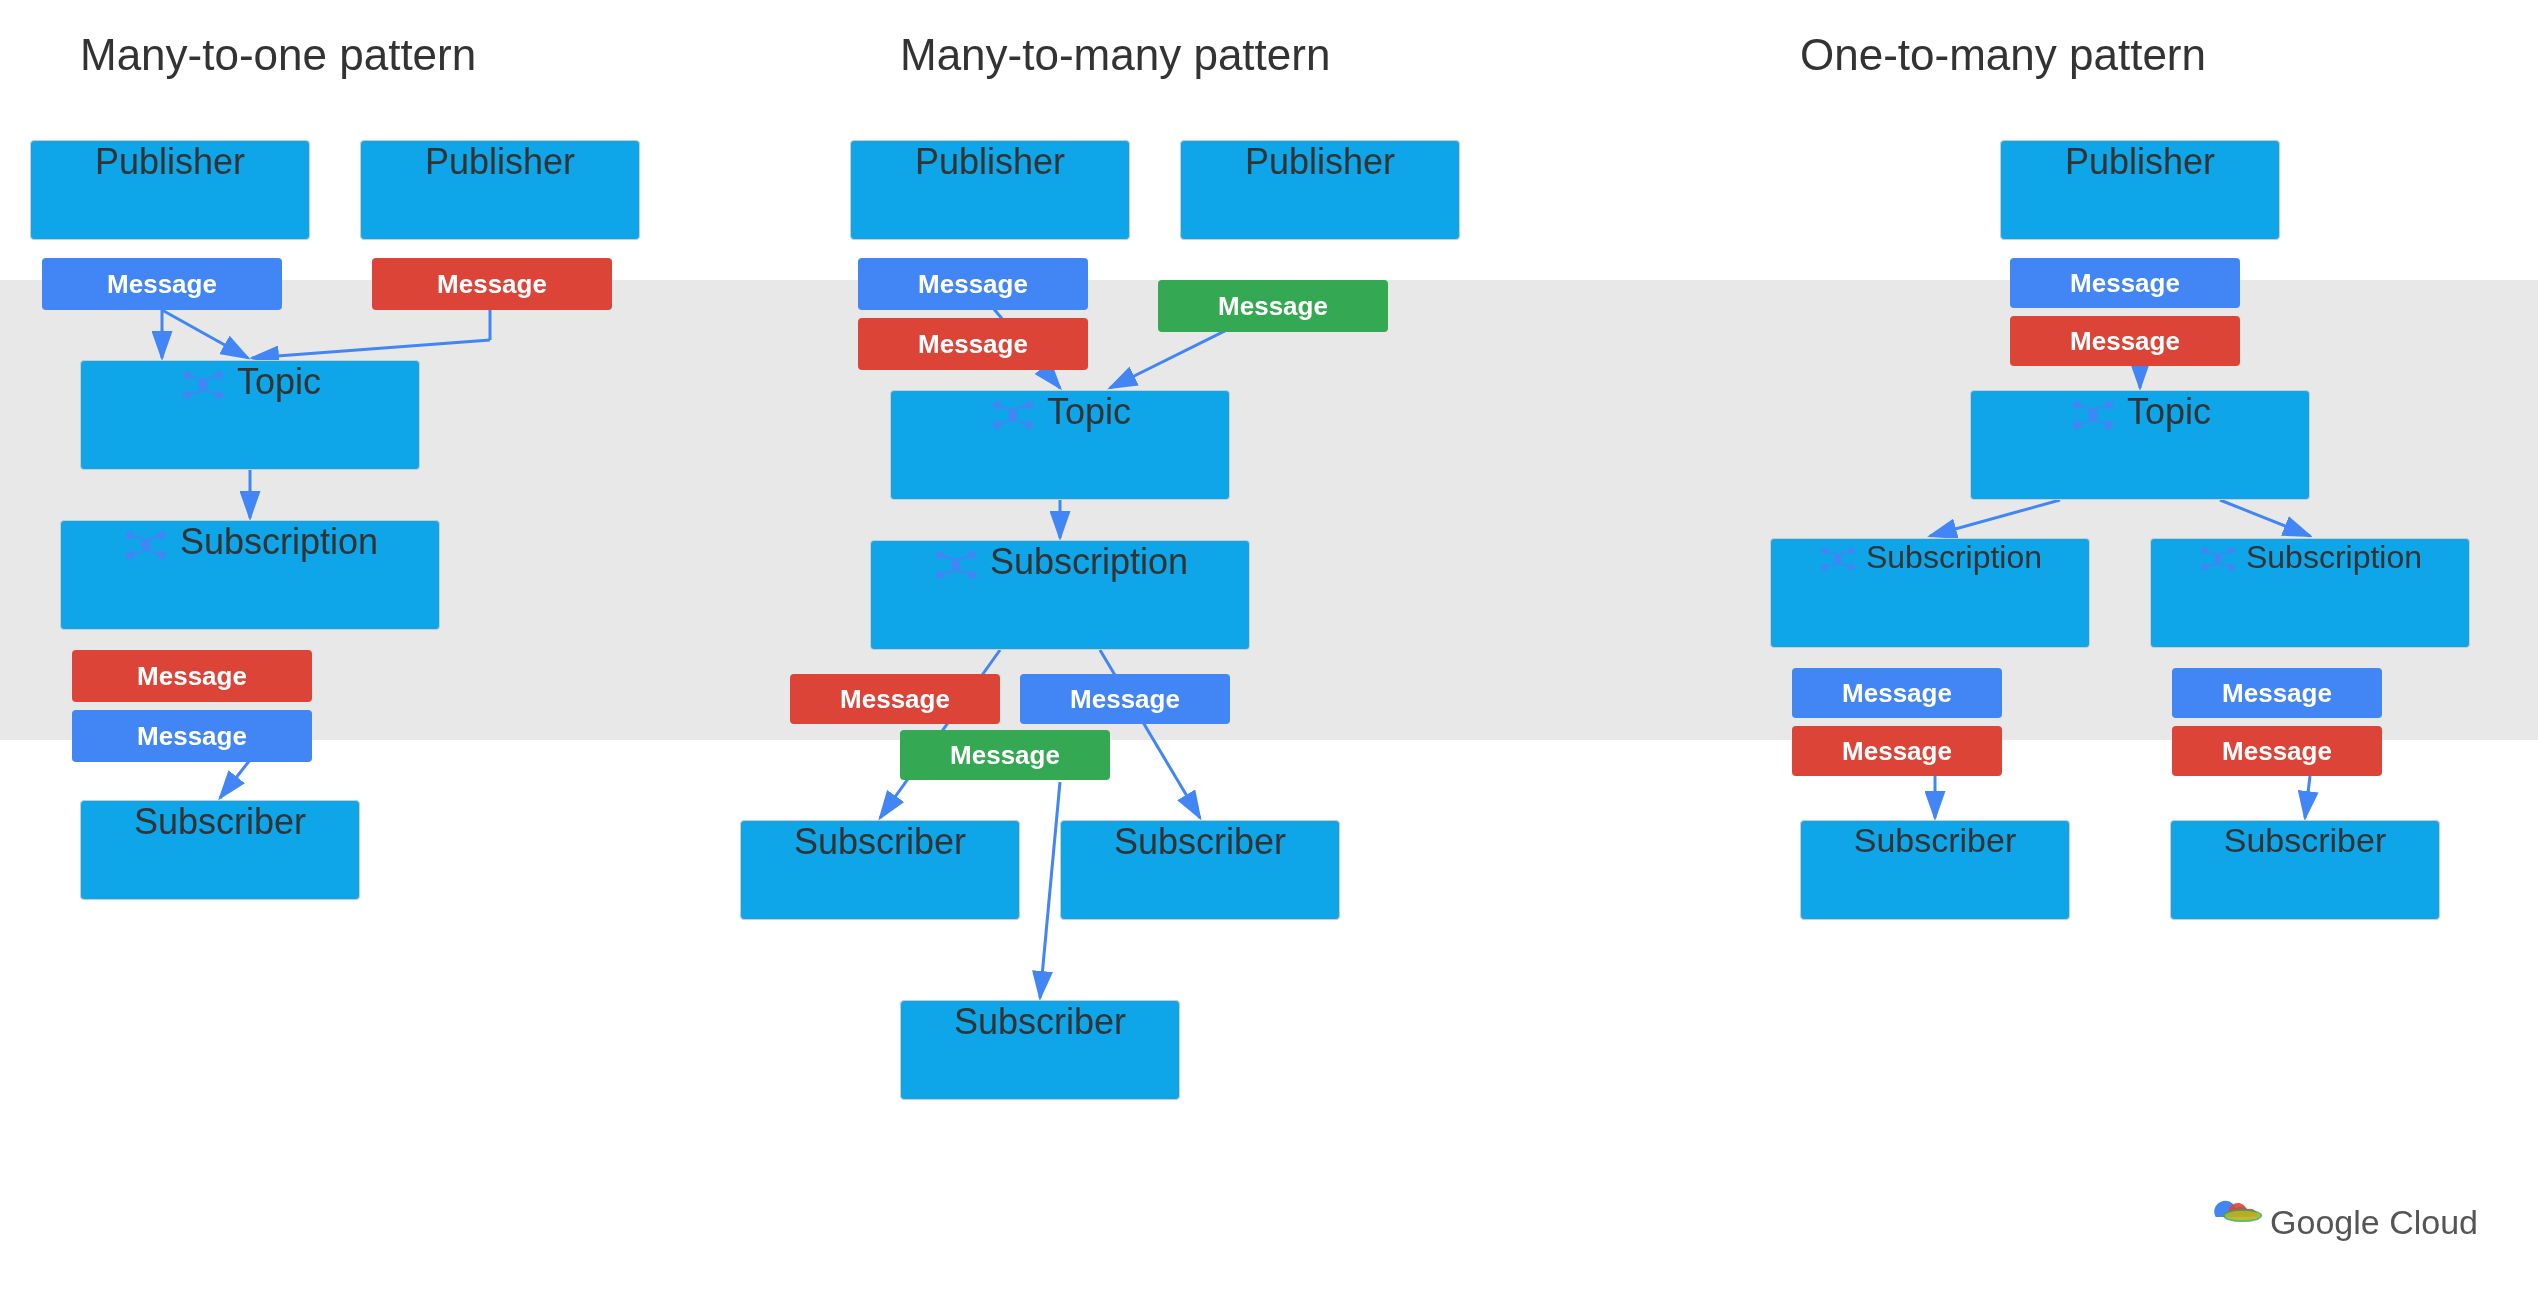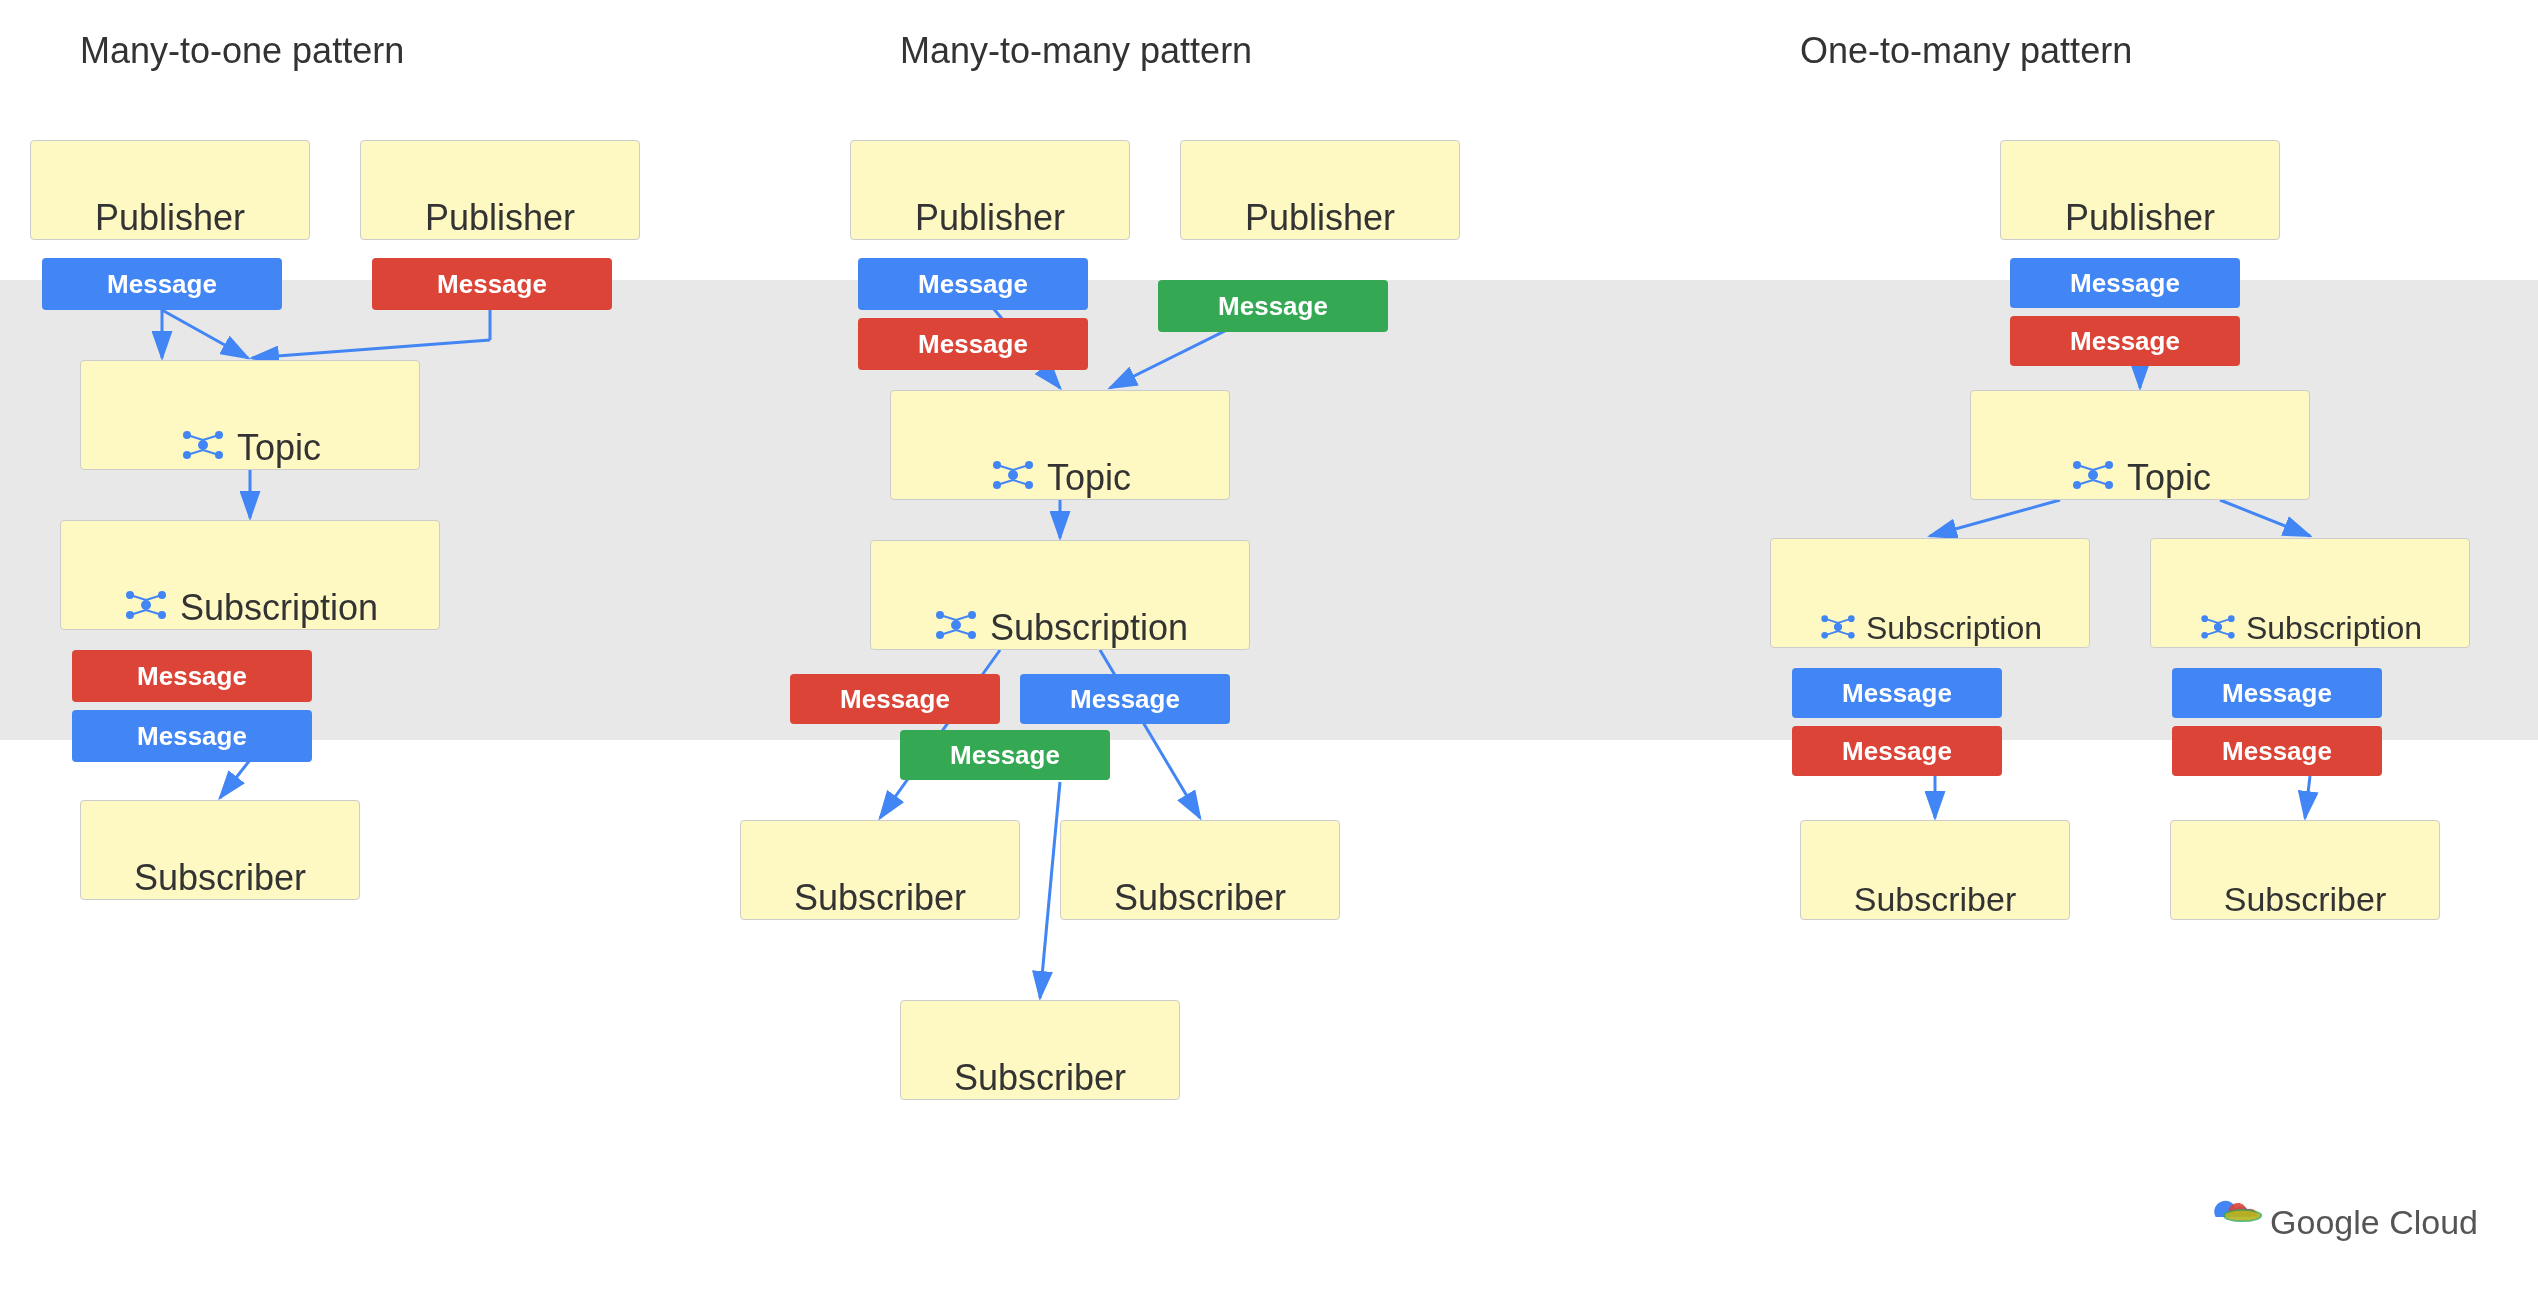--- a/index.html
+++ b/index.html
@@ -53,7 +53,7 @@
 
     .el-title {
       position: absolute;
-      font-size: 36px;
+      font-size: 44px;
       color: #333;
       font-weight: normal;
       z-index: 2;

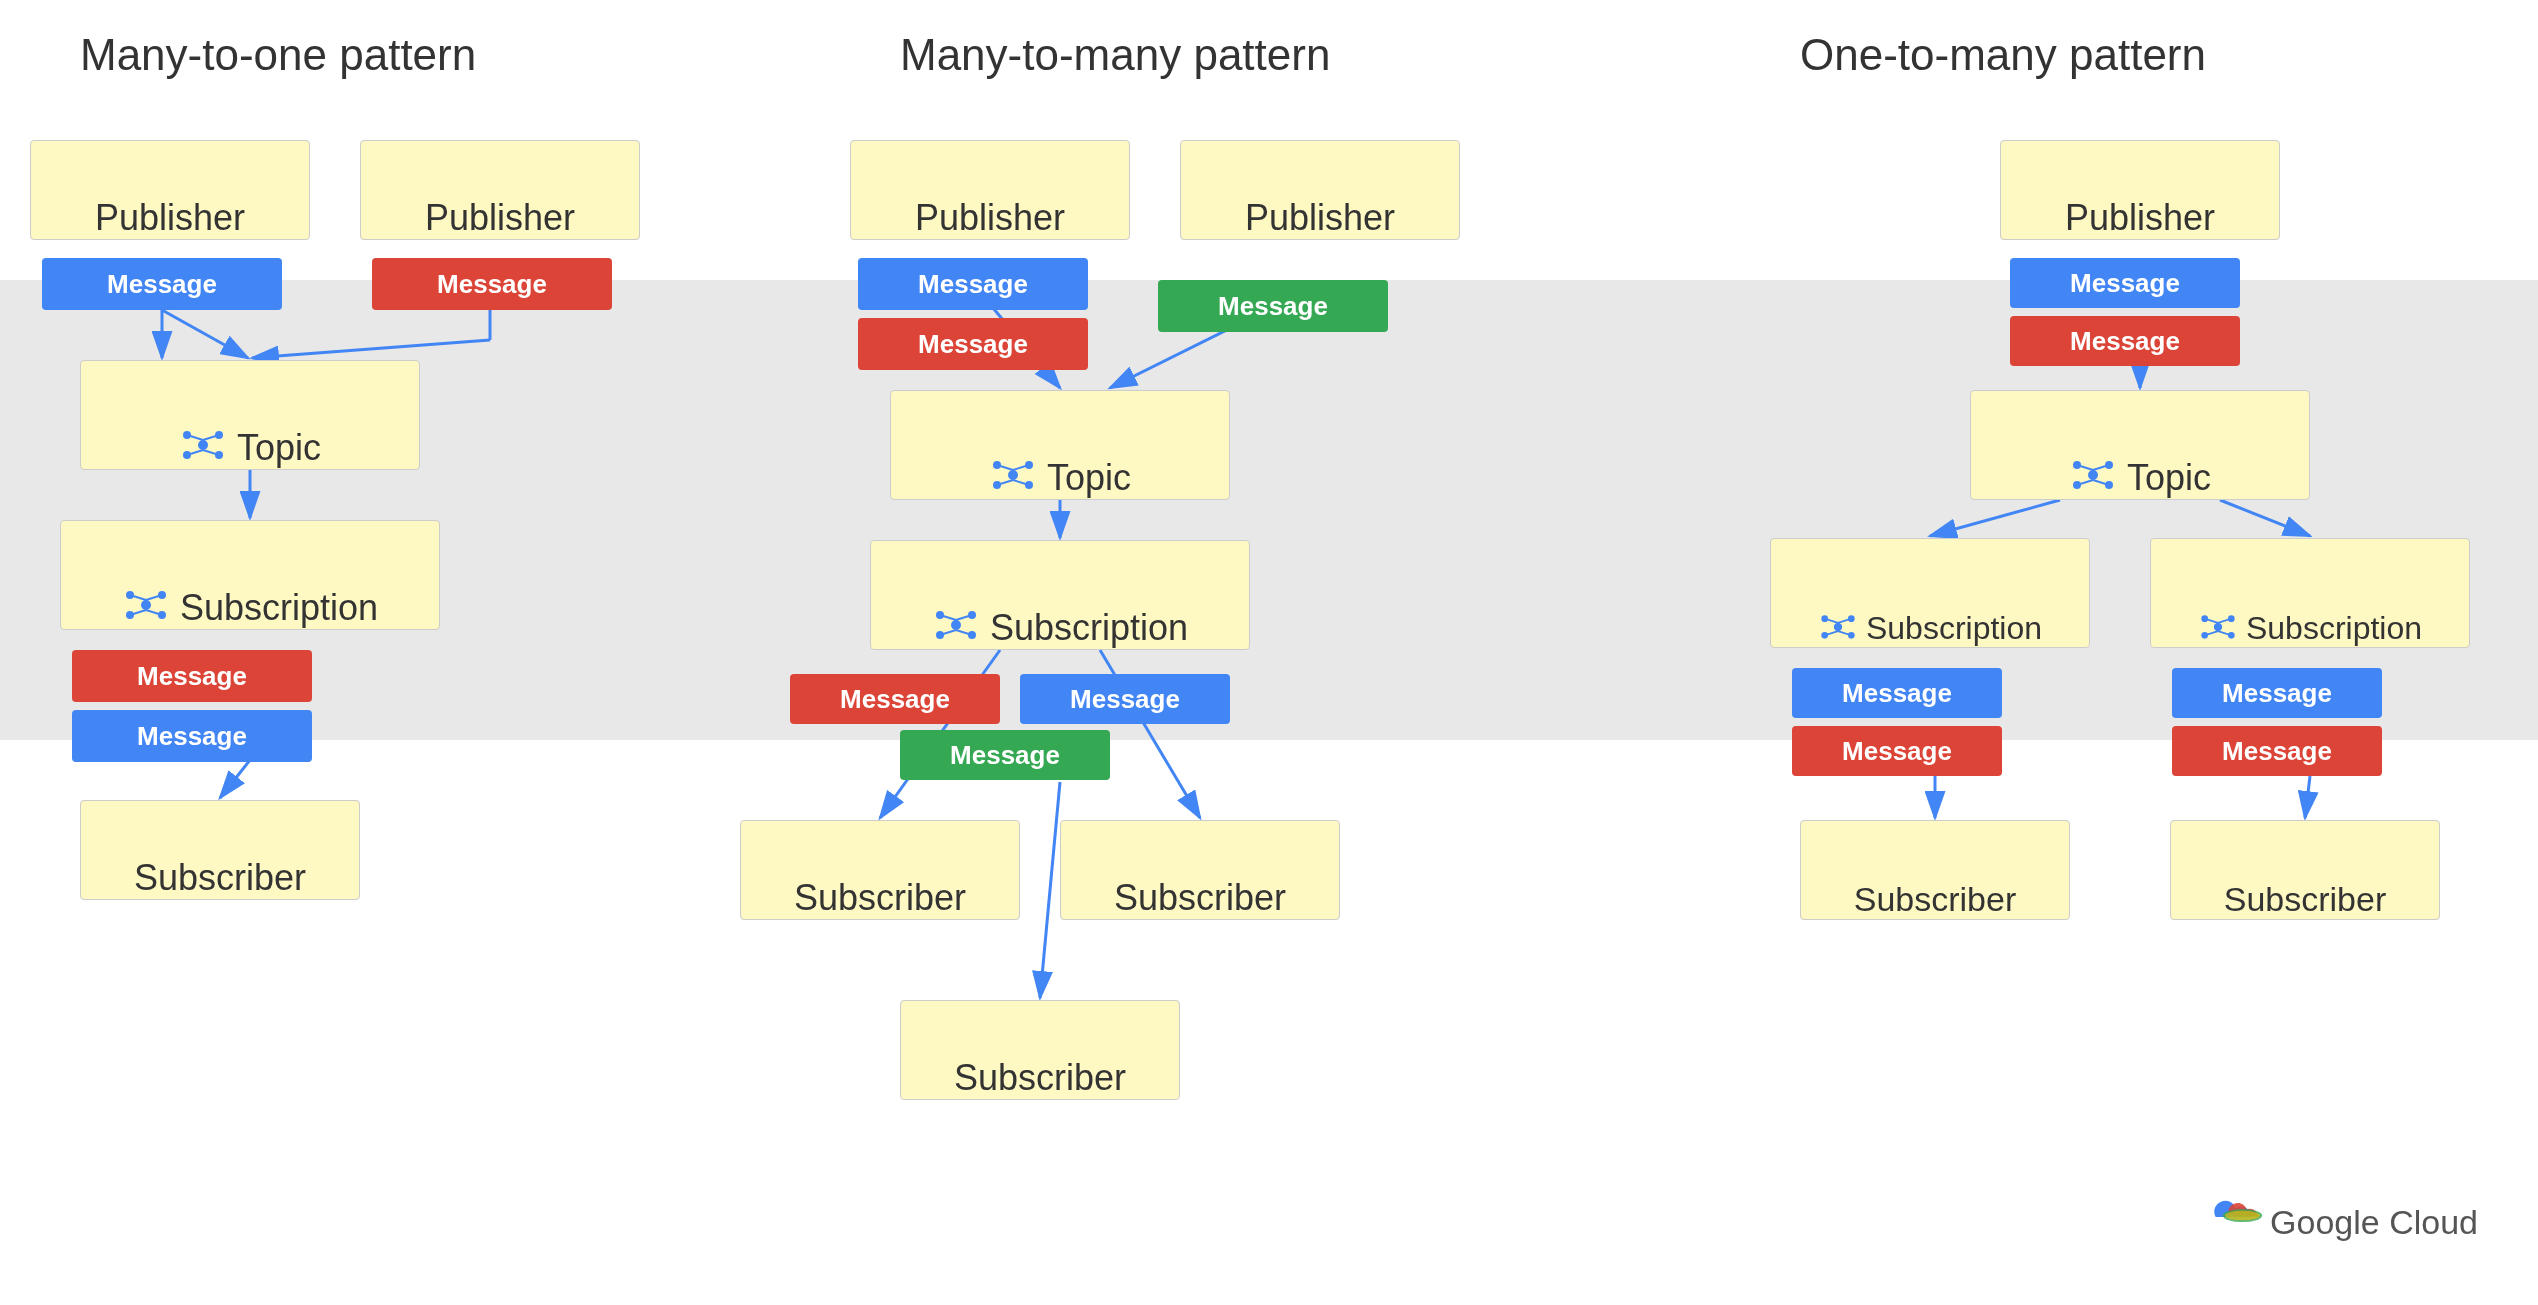--- a/index.html
+++ b/index.html
@@ -41,9 +41,9 @@
     .el {
       position: absolute;
       display: flex;
-      align-items: flex-end;
+      align-items: flex-start;
       justify-content: center;
-      background: #fef9c3;
+      background: #0ea5e9;
       border: 1.5px solid #ccc;
       border-radius: 4px;
       font-size: 36px;

